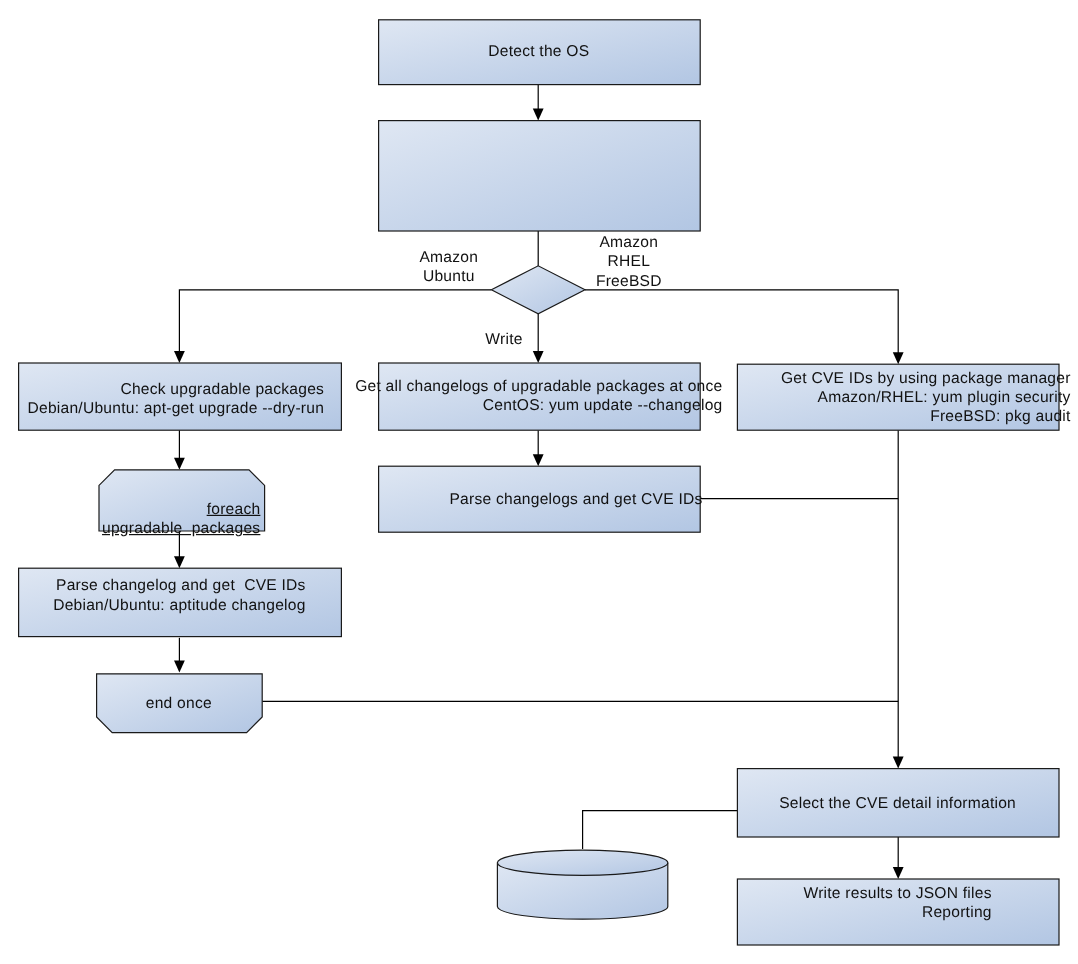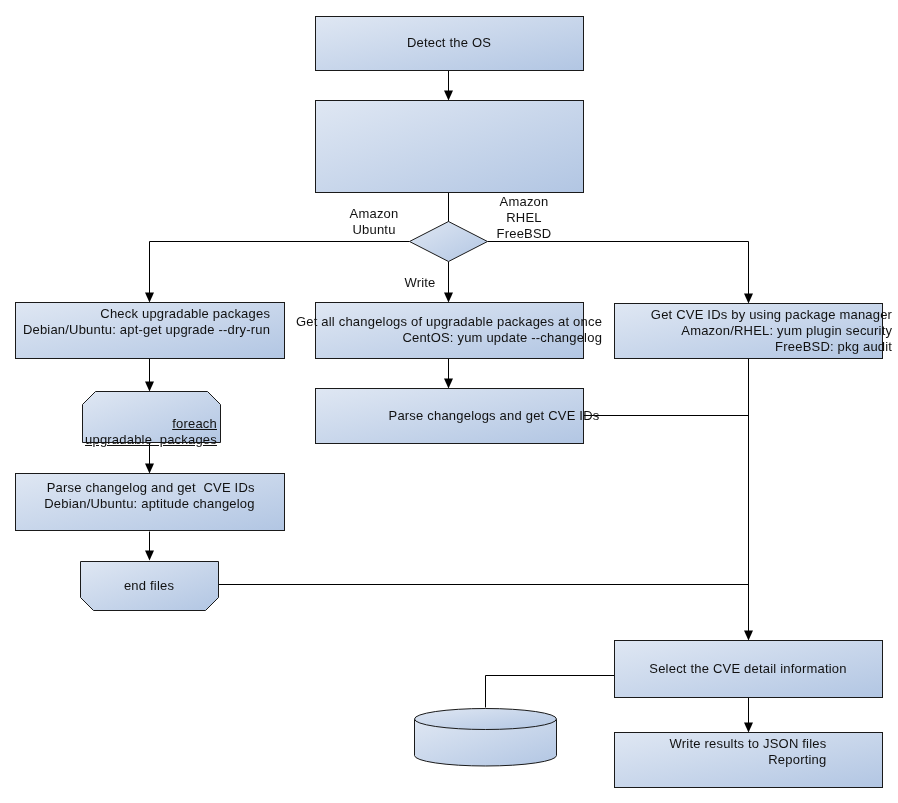--- a/index.html
+++ b/index.html
@@ -98,7 +98,7 @@
   </svg>
 
   <div class="node-text" style="left:315px; top:16px;  width:268px; height:54px;">Detect the OS</div>
-  <div class="node-text" style="left:15px;  top:294px; width:263px; height:56px;border-radius:16px;">Check upgradable packages
+  <div class="node-text" style="left:15px;  top:304px; width:263px; height:56px;border-radius:16px;">Check upgradable packages
 Debian/Ubuntu: apt-get upgrade --dry-run</div>
   <div class="node-text" style="left:82px;  top:406px; width:138px; height:51px;text-decoration:underline;">foreach
 upgradable  packages</div>

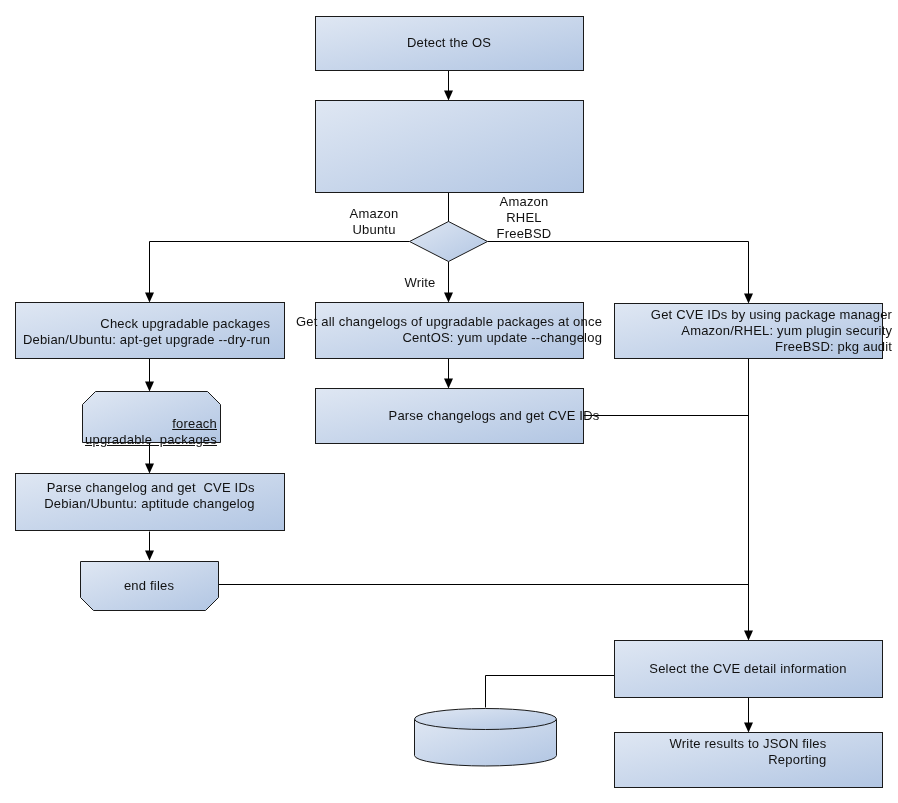--- a/index.html
+++ b/index.html
@@ -107,7 +107,7 @@
   <div class="node-text" style="left:80px;  top:561px; width:138px; height:49px;">end files</div>
   <div class="node-text" style="left:315px; top:302px; width:268px; height:56px;">Get all changelogs of upgradable packages at once
 CentOS: yum update --changelog</div>
-  <div class="node-text" style="left:313px; top:388px; width:268px; height:55px;padding-left:47px;">Parse changelogs and get CVE IDs</div>
+  <div class="node-text" style="left:299px; top:388px; width:268px; height:55px;padding-left:47px;">Parse changelogs and get CVE IDs</div>
   <div class="node-text" style="left:614px; top:303px; width:315px; height:55px;">Get CVE IDs by using package manager
 Amazon/RHEL: yum plugin security
 FreeBSD: pkg audit</div>

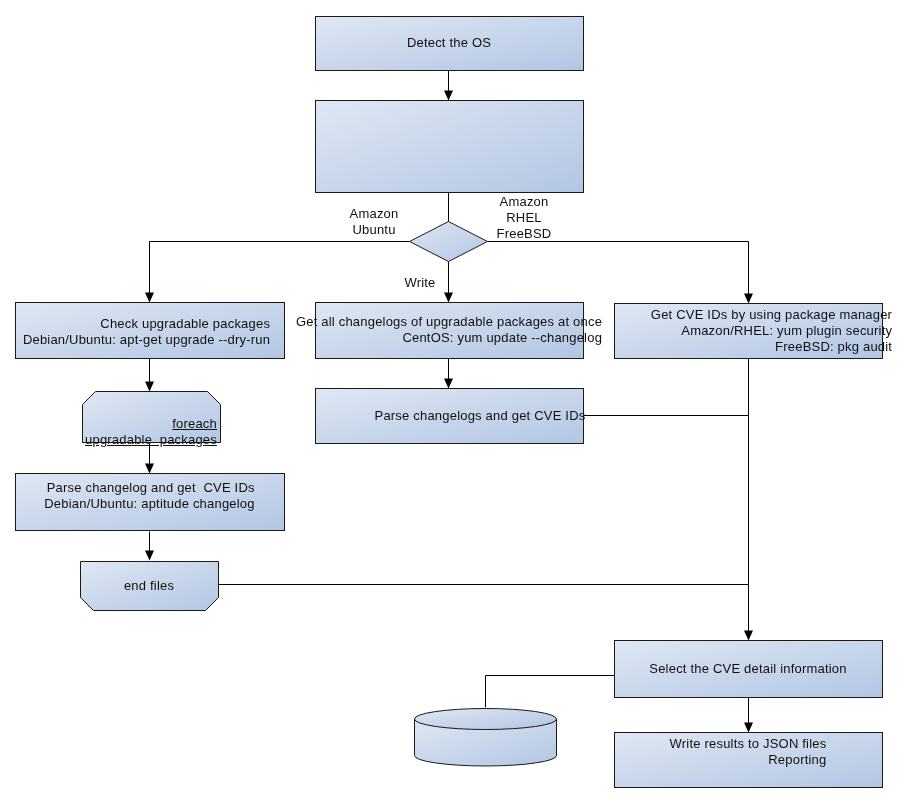--- a/index.html
+++ b/index.html
@@ -104,7 +104,7 @@
 upgradable  packages</div>
   <div class="node-text" style="left:15px;  top:473px; width:269px; height:46px;">Parse changelog and get  CVE IDs
 Debian/Ubuntu: aptitude changelog</div>
-  <div class="node-text" style="left:80px;  top:561px; width:138px; height:49px;">end files</div>
+  <div class="node-text" style="left:80px;  top:561px; width:138px; height:49px;">end once</div>
   <div class="node-text" style="left:315px; top:302px; width:268px; height:56px;">Get all changelogs of upgradable packages at once
 CentOS: yum update --changelog</div>
   <div class="node-text" style="left:299px; top:388px; width:268px; height:55px;padding-left:47px;">Parse changelogs and get CVE IDs</div>

